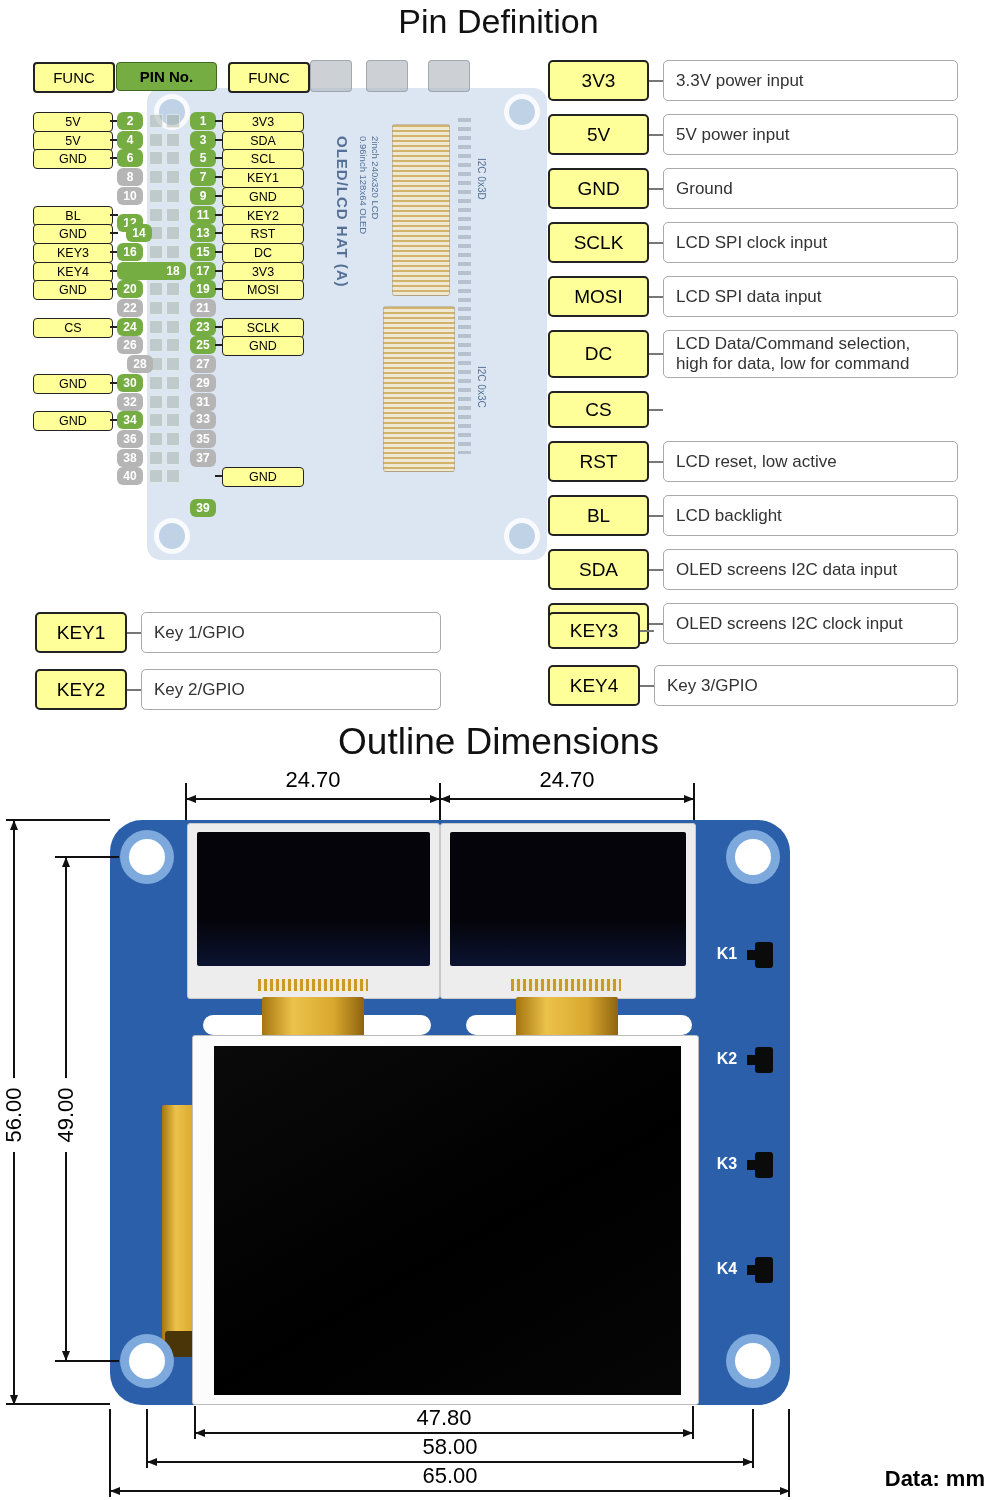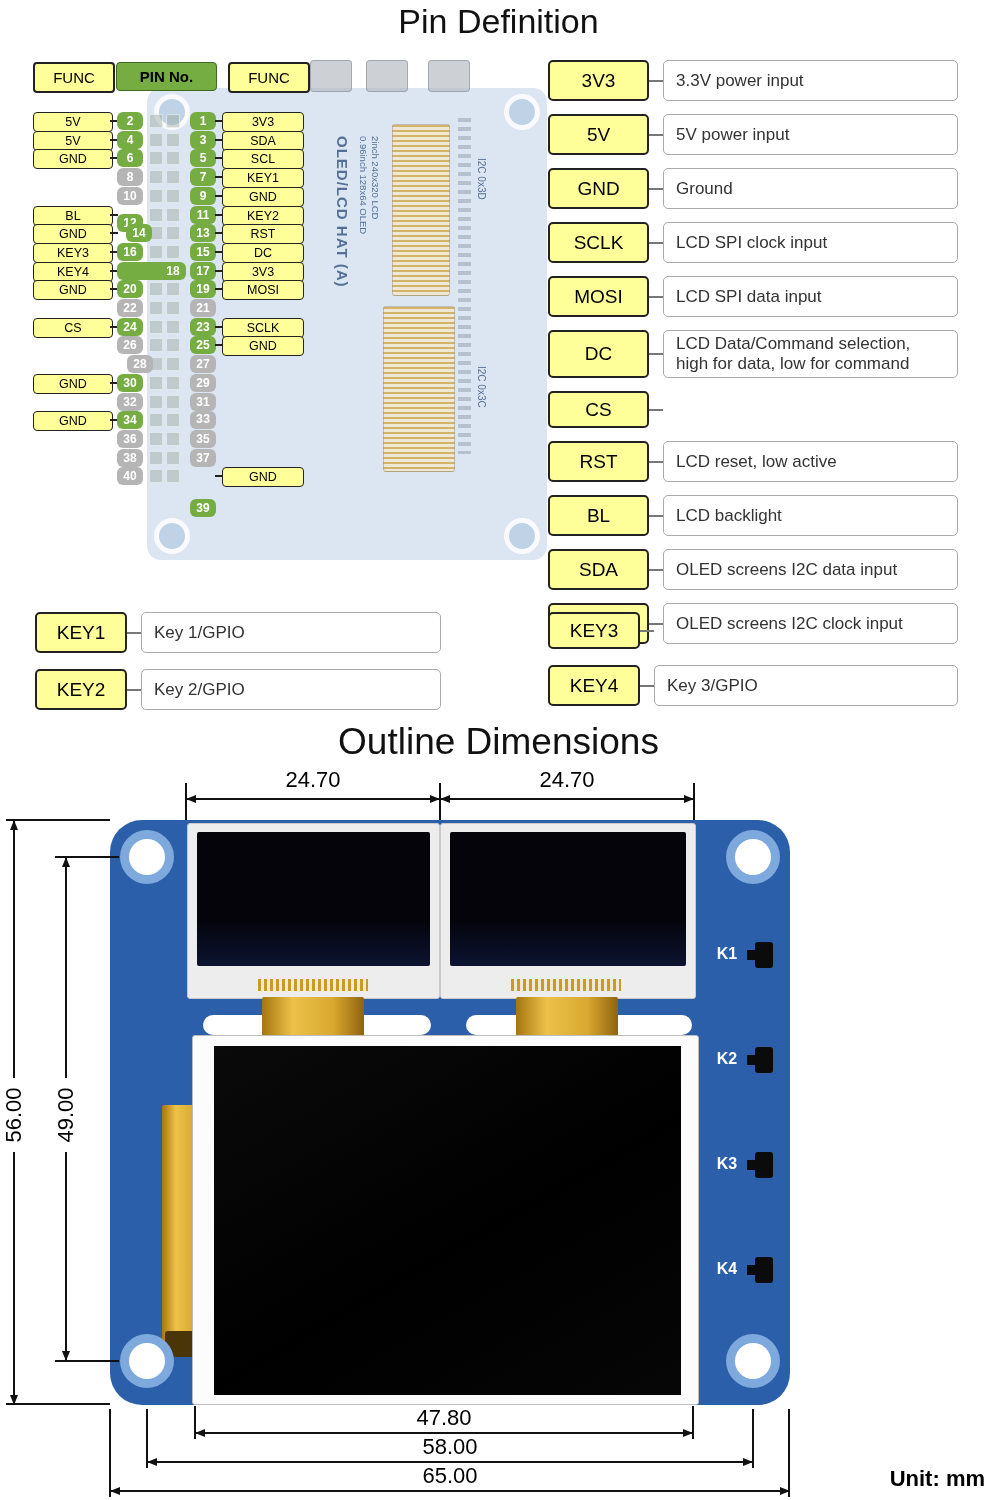--- a/index.html
+++ b/index.html
@@ -398,7 +398,7 @@
   <div class="ar ar-l" style="left:110px;top:772px;"></div>
   <div class="ar ar-r" style="left:780px;top:772px;"></div>
 
-  <div class="unit">Unit: mm</div>
+  <div class="unit">Data: mm</div>
 </div>
 
 </body></html>

